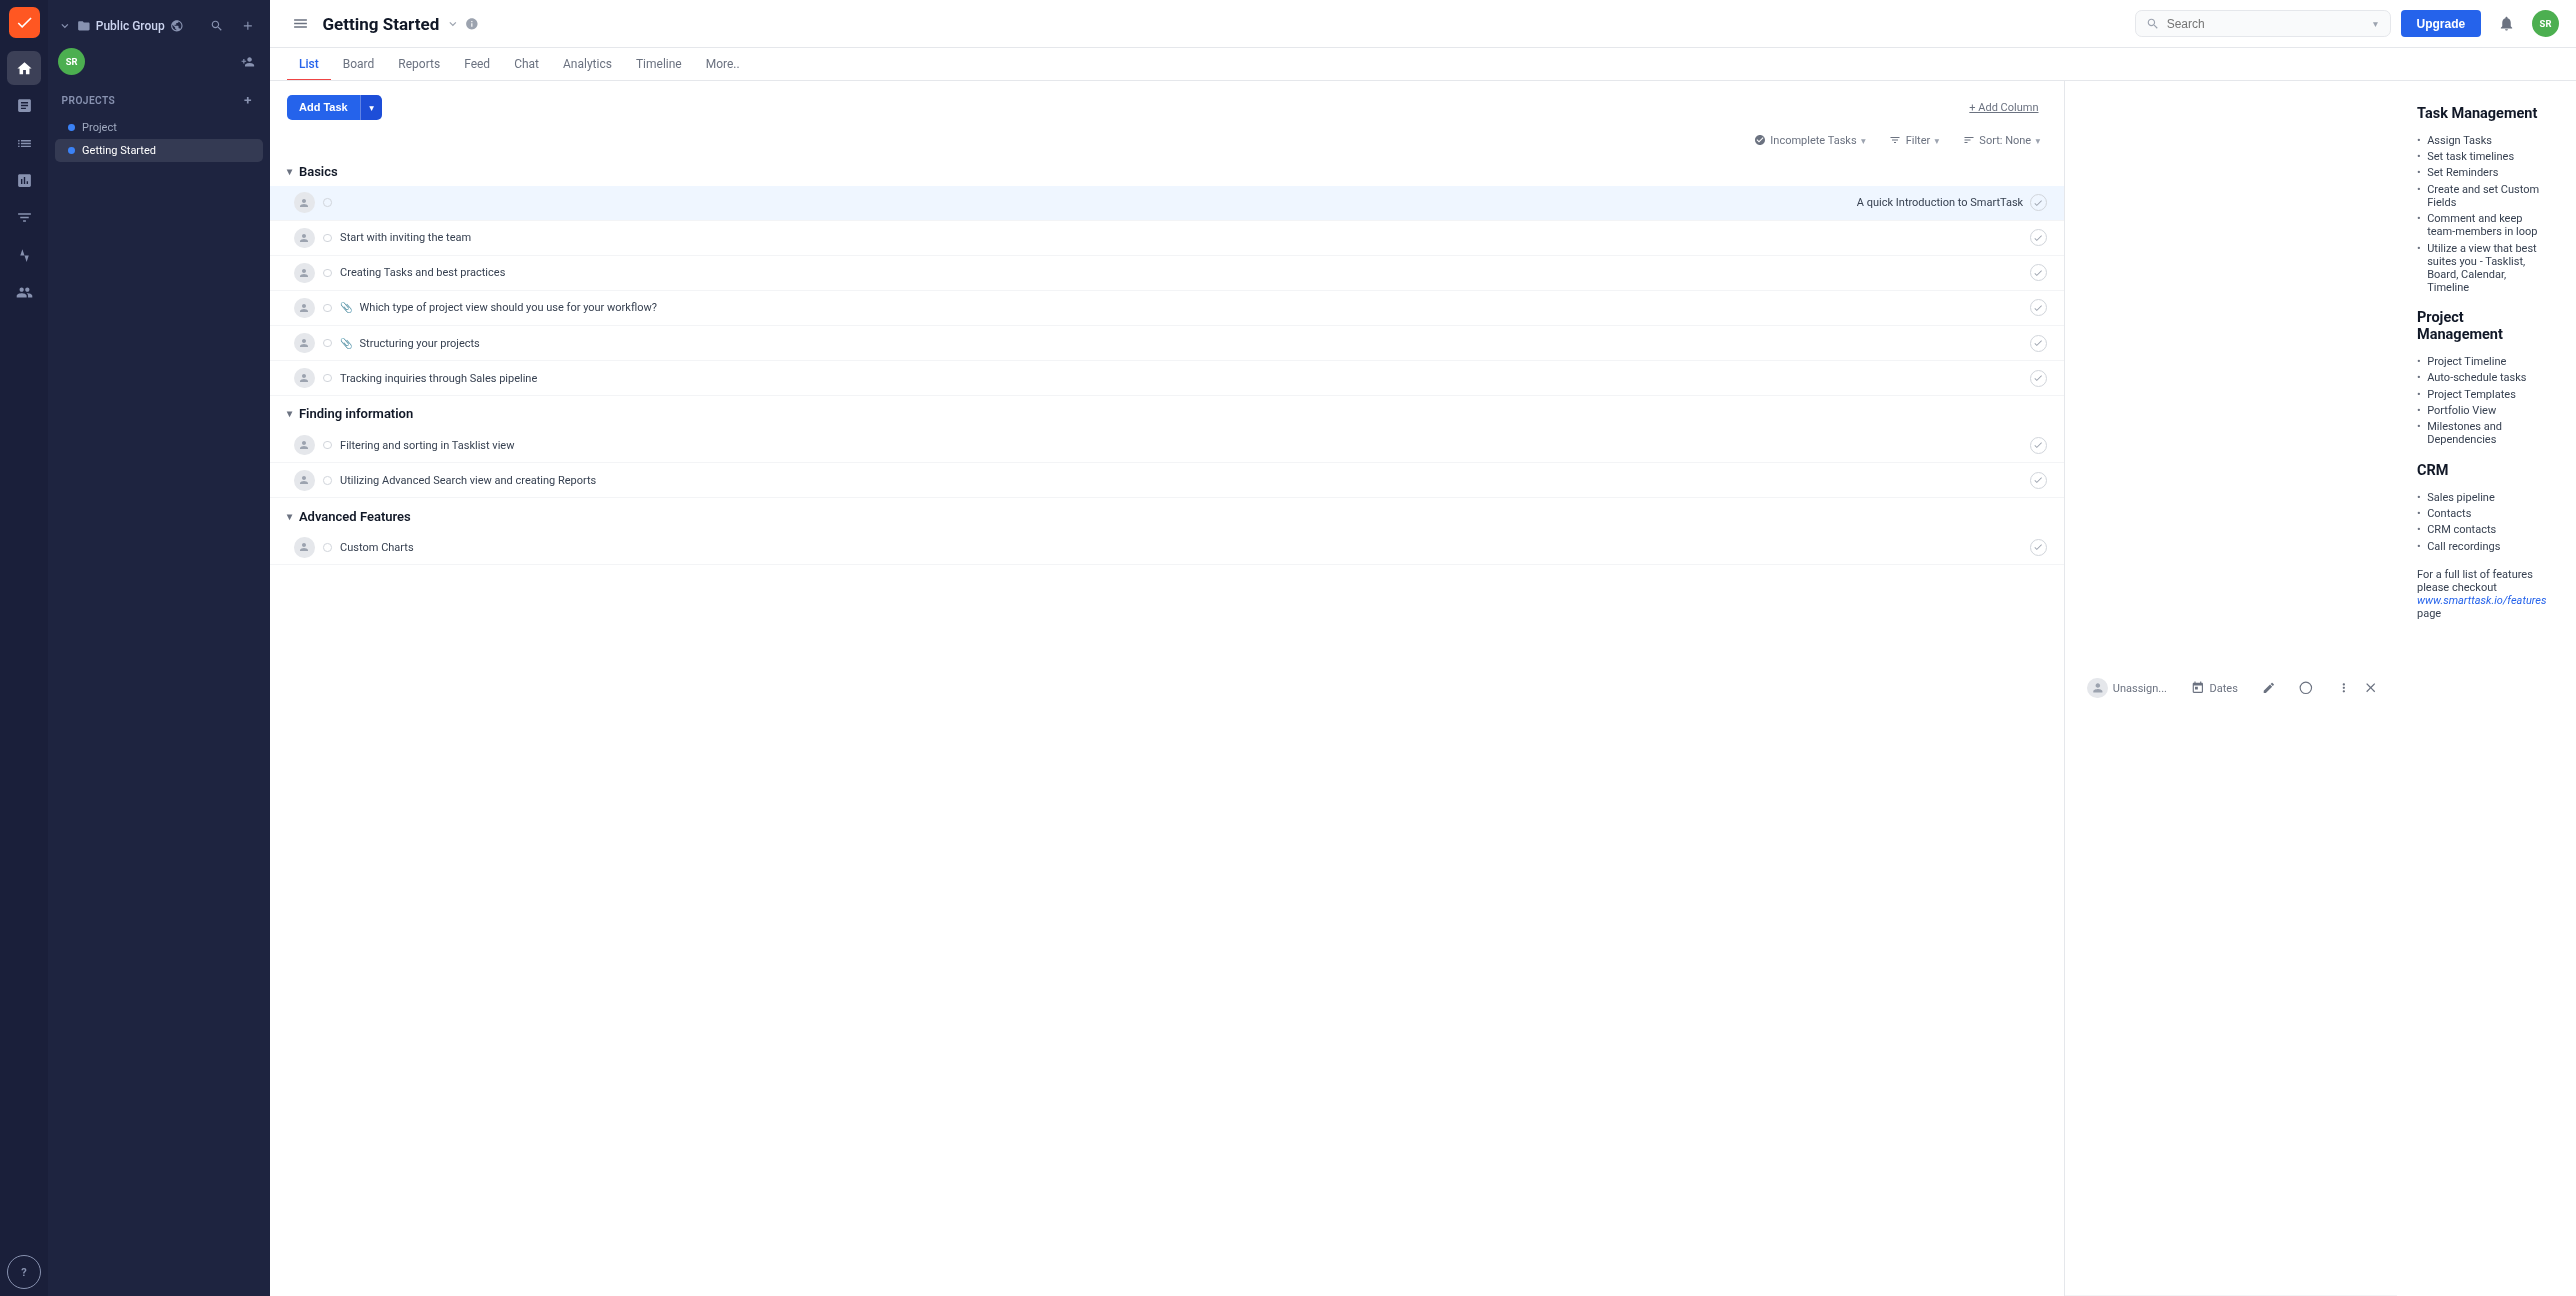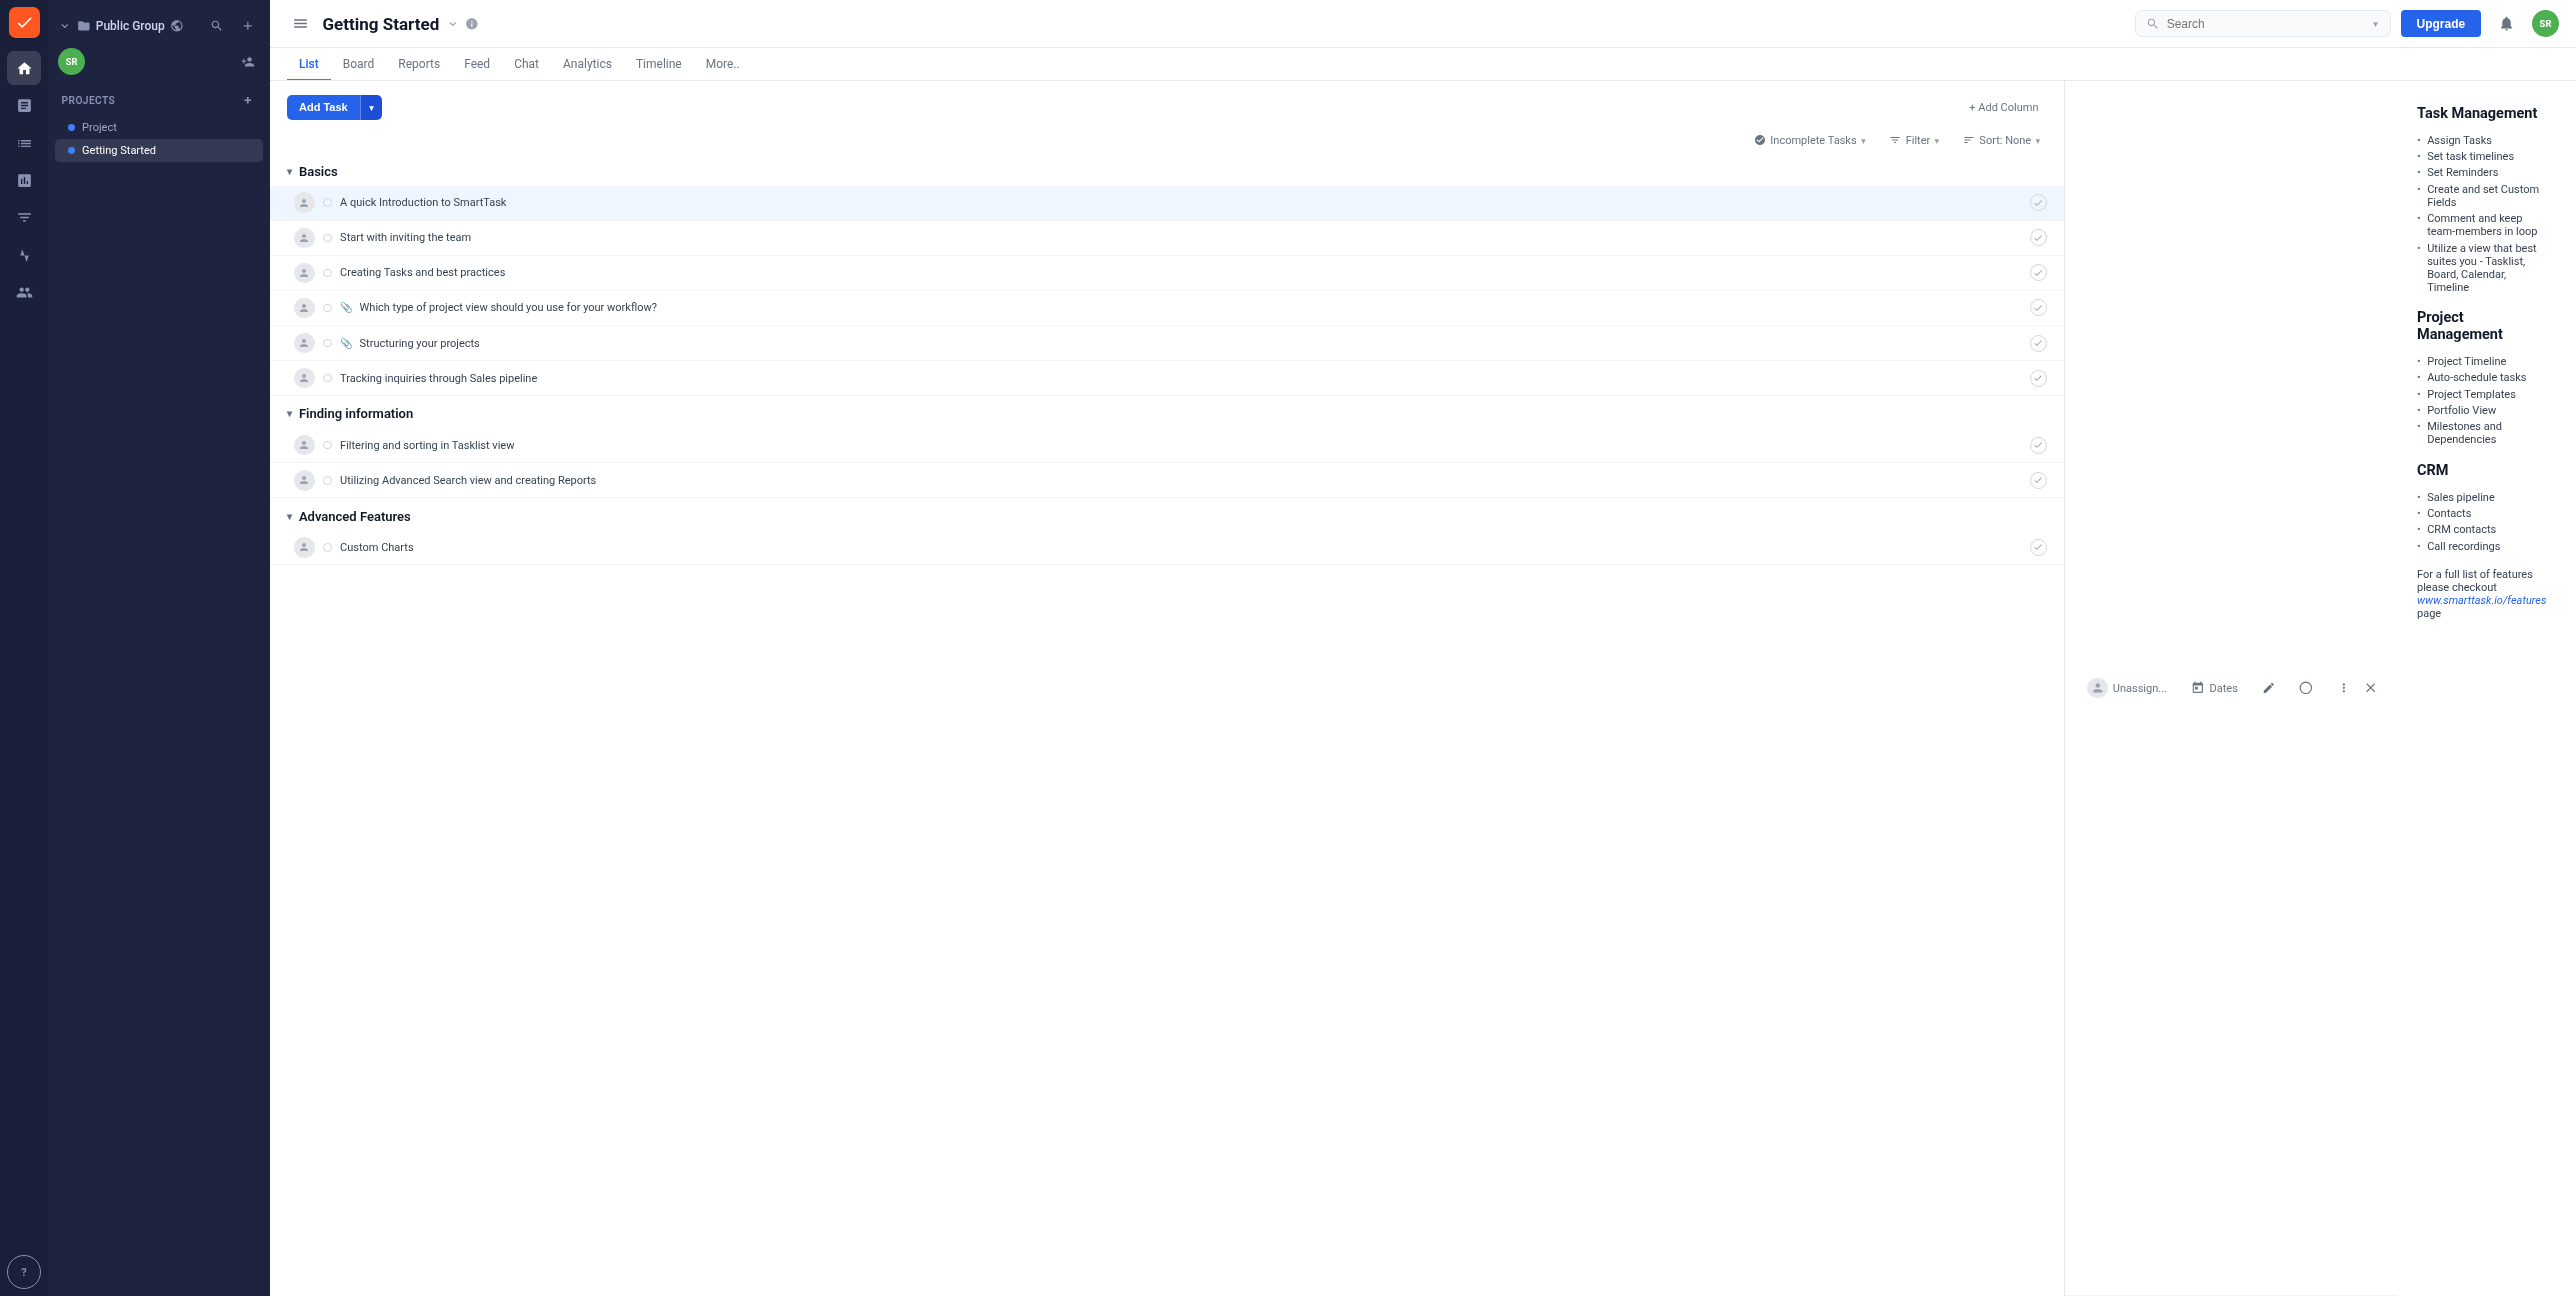--- a/index.html
+++ b/index.html
@@ -288,6 +288,7 @@
       cursor: pointer;
       padding: 5.1px 8.5px;
       border-radius: 5.1px;
+      text-decoration: underline;
     }
 
     .filter-bar {

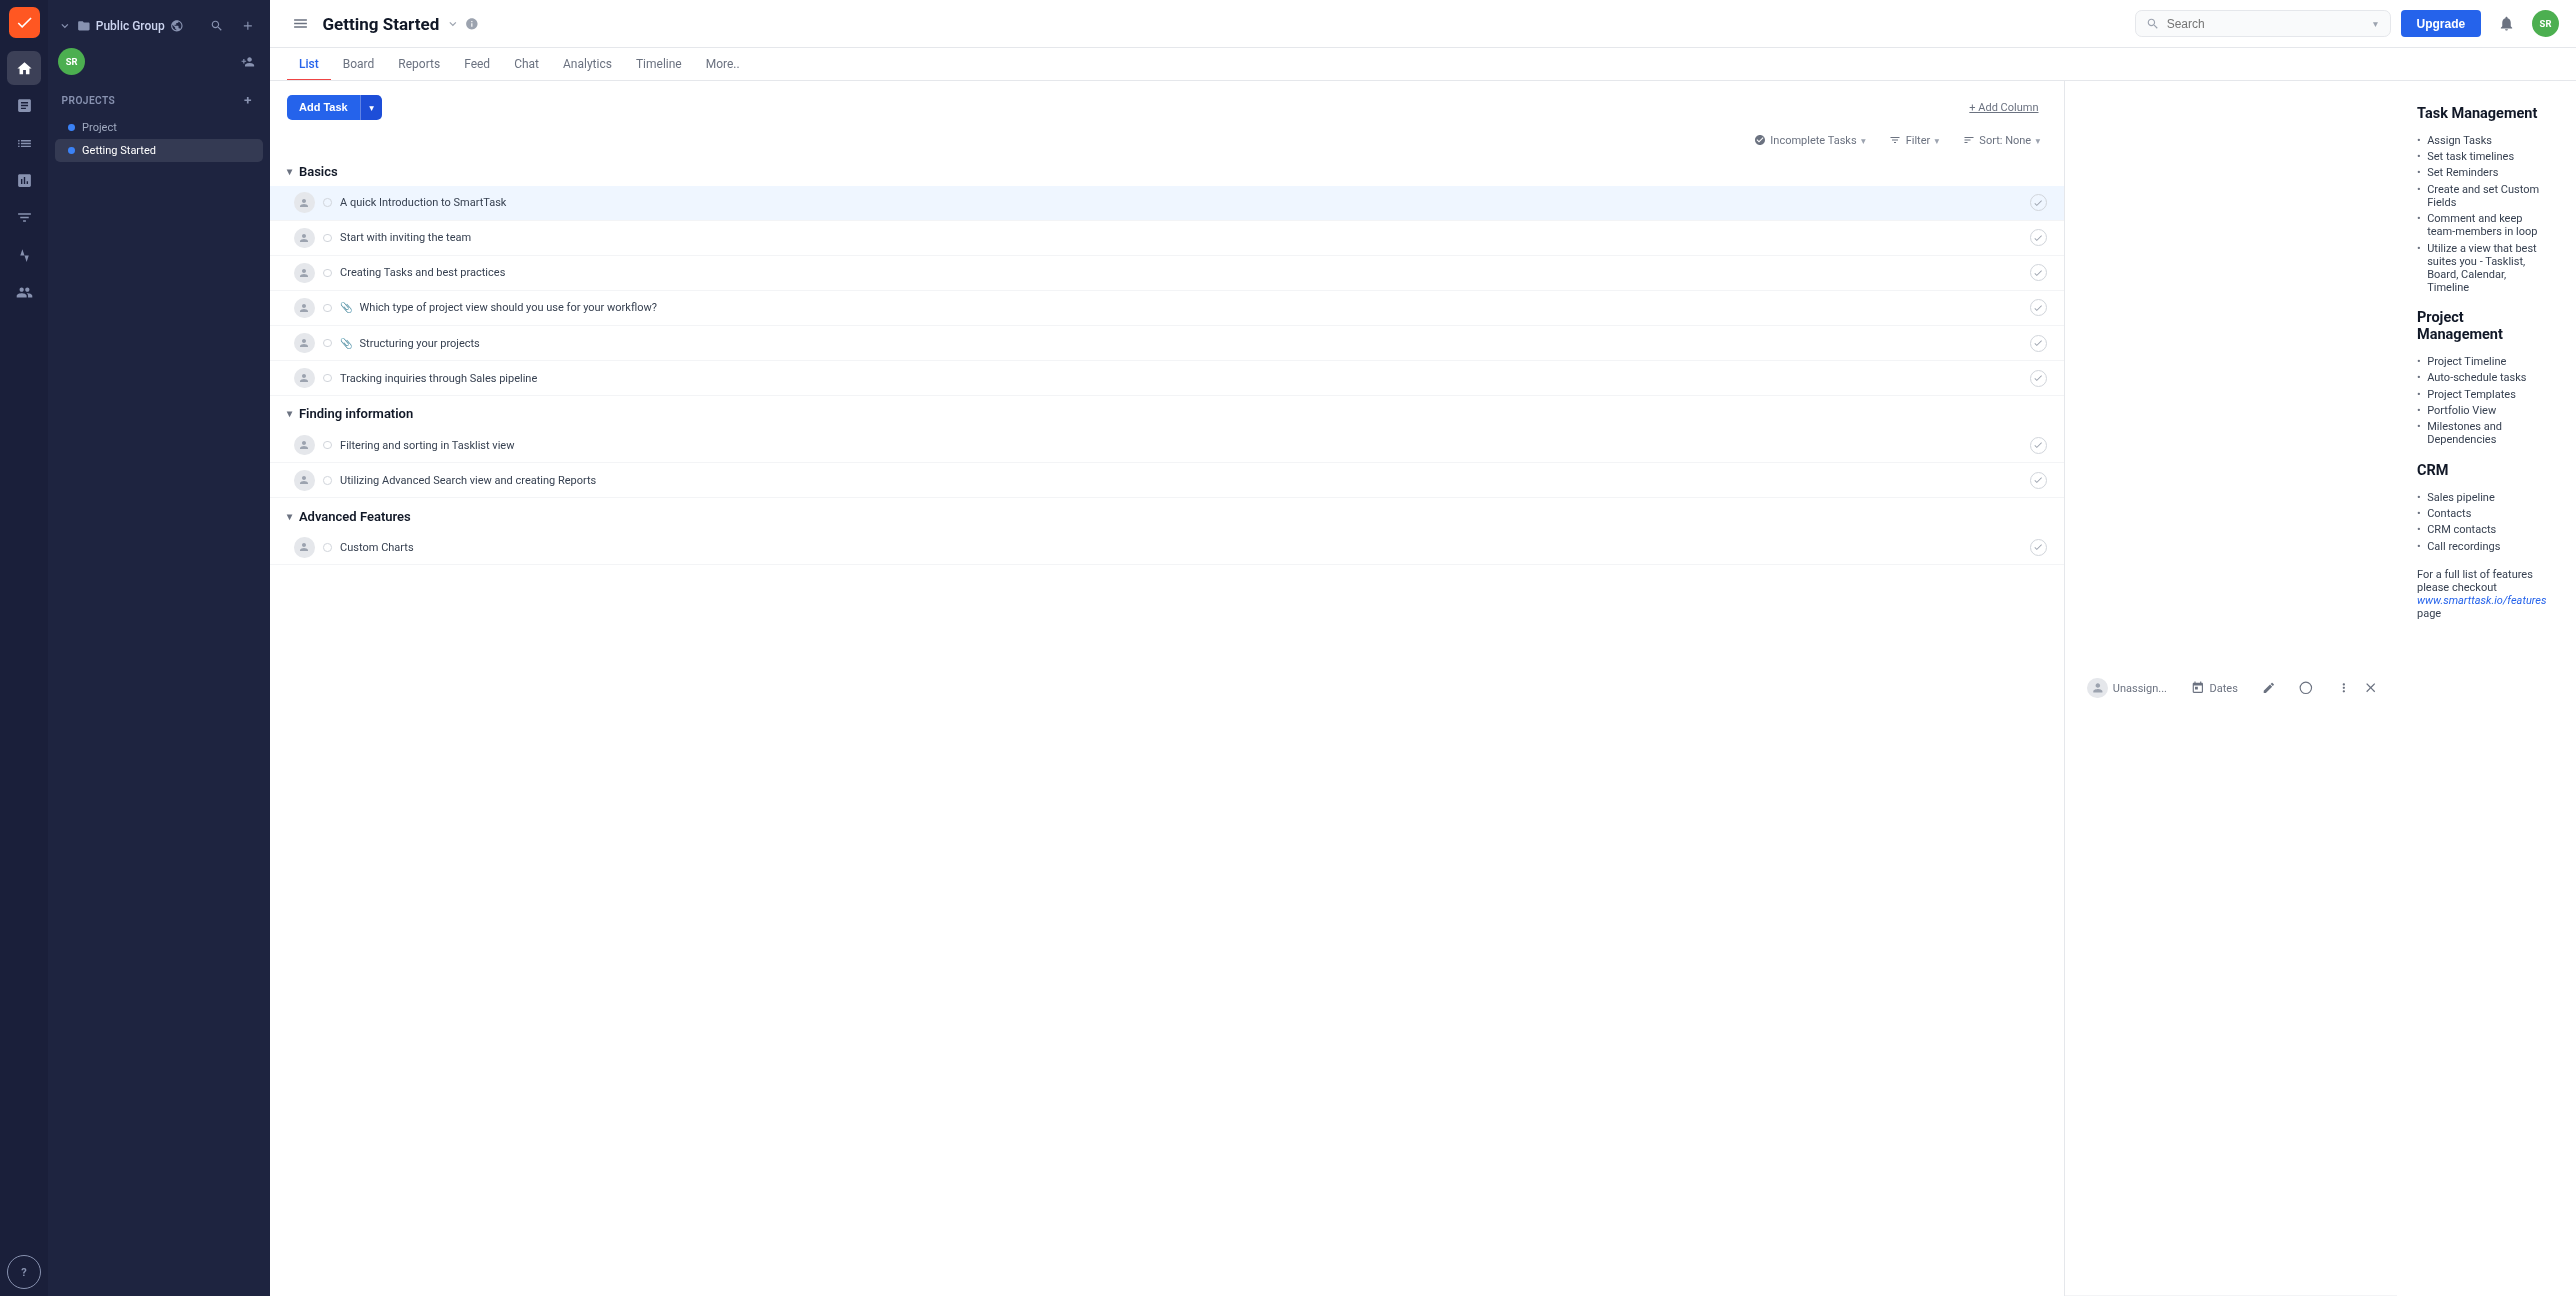--- a/index.html
+++ b/index.html
@@ -329,7 +329,7 @@
       cursor: pointer;
       gap: 6.8px;
     }
-    .task-row.selected { background: #eff6ff; }
+    .task-row.selected { background: #eff6ff; text-align: right; }
     .task-avatar {
       width: 20.5px; height: 20.5px;
       border-radius: 50%;

